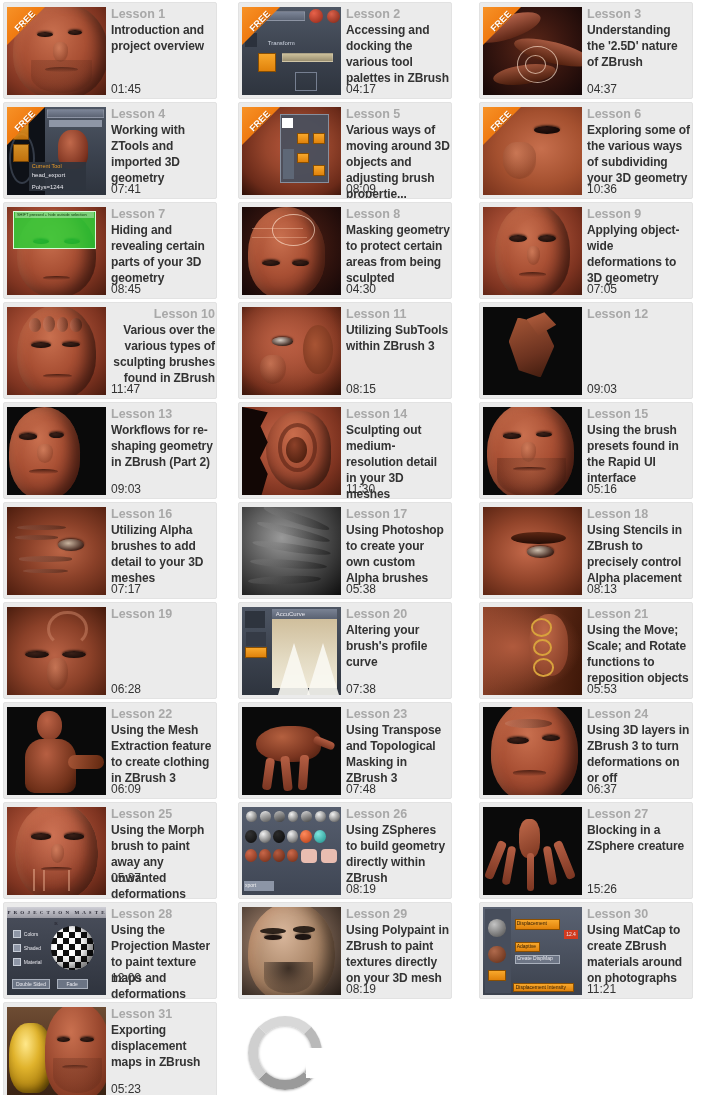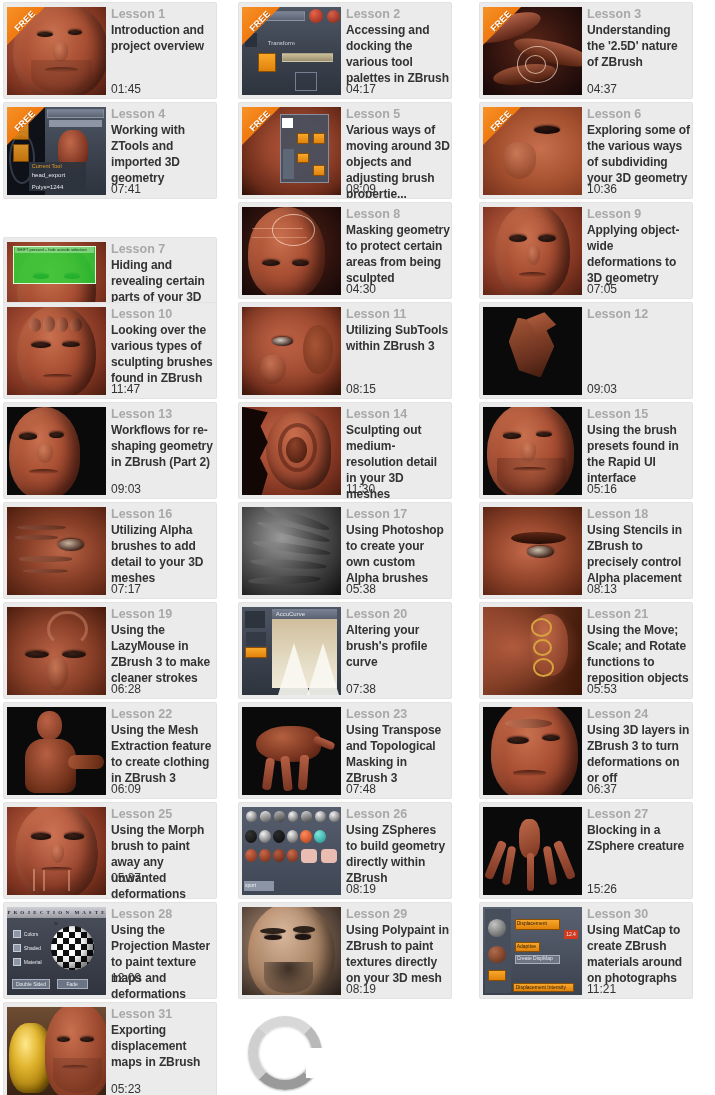--- a/index.html
+++ b/index.html
@@ -396,7 +396,7 @@
         <div class="duration">10:36</div>
       </div>
     </div>
-    <div class="card" style="left: 3px; top: 202px; width: 214px; height: 97px; margin-top: 35px;">
+    <div class="card" style="left: 3px; top: 202px; width: 214px; height: 97px;">
       <div class="thumb-wrap">
         <div class="sk clay">
           <div class="face-oval" style="left:10%;top:2%;width:80%;height:100%"></div>

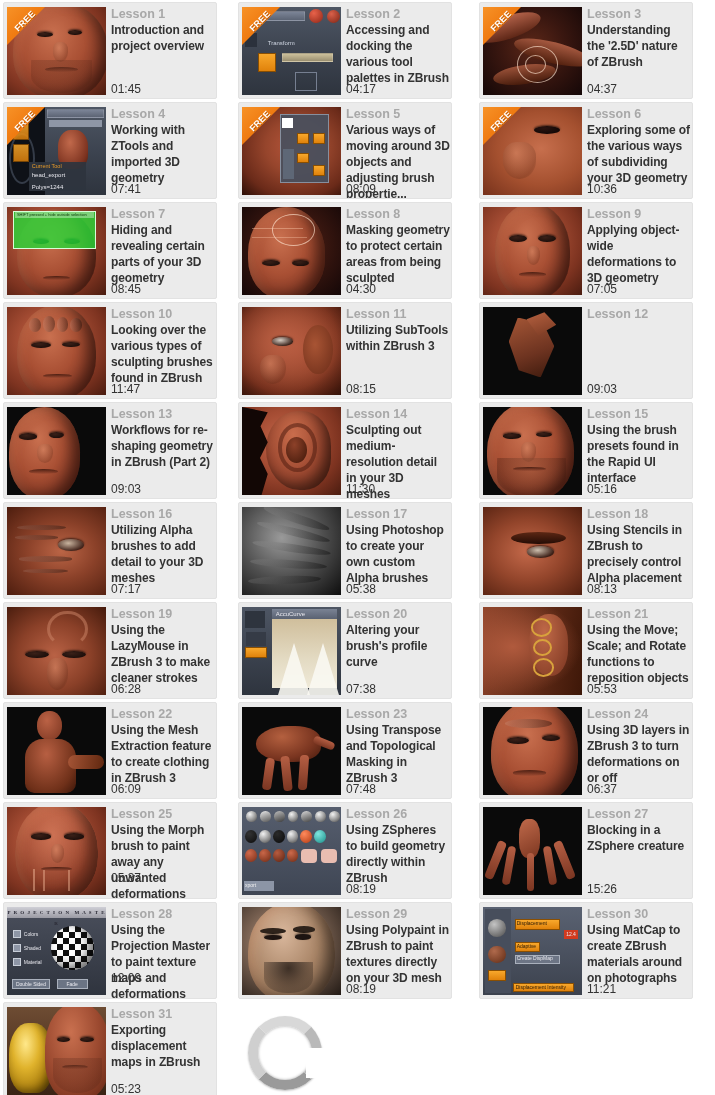--- a/index.html
+++ b/index.html
@@ -447,7 +447,7 @@
         <div class="duration">07:05</div>
       </div>
     </div>
-    <div class="card" style="left: 3px; top: 302px; width: 214px; height: 97px;">
+    <div class="card" style="left: 3px; top: 302px; width: 214px; height: 97px; text-align: right;">
       <div class="thumb-wrap">
         <div class="sk clay">
           <div class="face-oval" style="left:10%;top:-2%;width:80%;height:106%"></div>

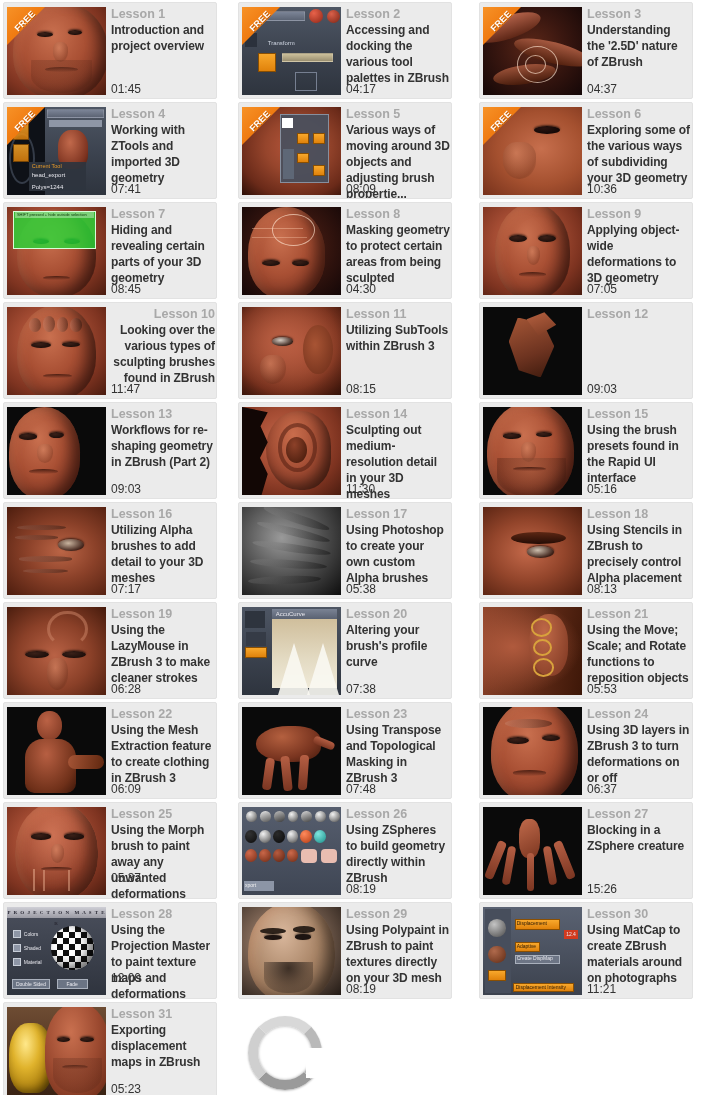--- a/index.html
+++ b/index.html
@@ -462,7 +462,7 @@
       </div>
       <div class="meta">
         <div class="lesson-no">Lesson 10</div>
-        <div class="lesson-title">Looking over the various types of sculpting brushes found in ZBrush</div>
+        <div class="lesson-title">Various over the various types of sculpting brushes found in ZBrush</div>
         <div class="duration">11:47</div>
       </div>
     </div>

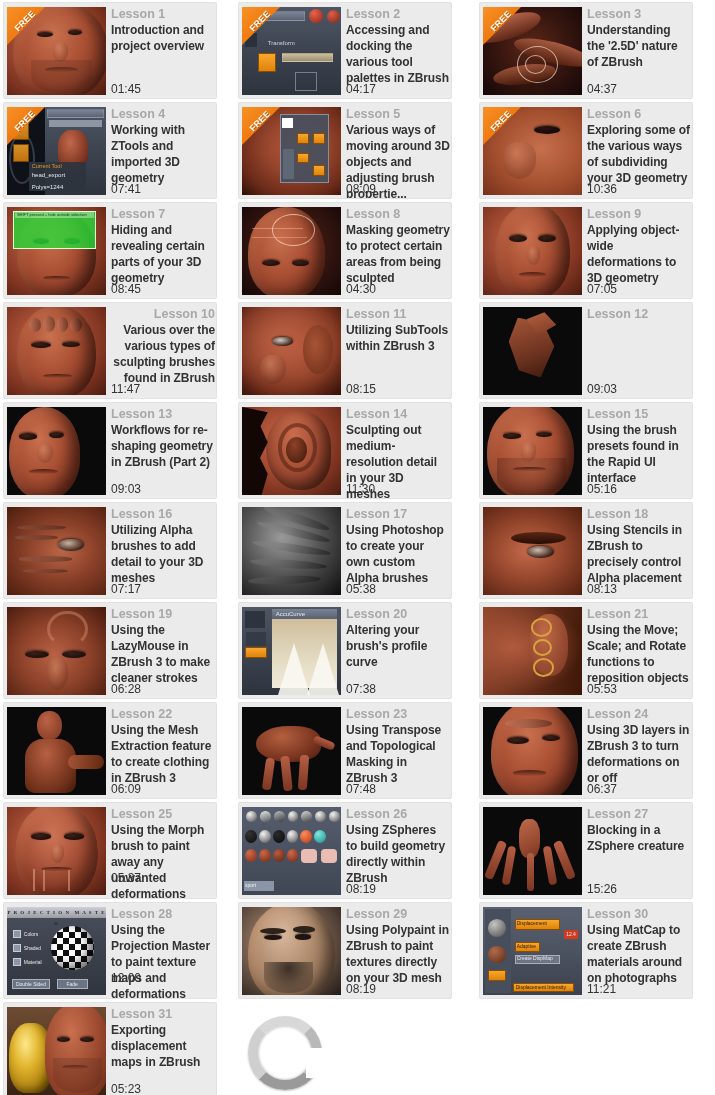--- a/index.html
+++ b/index.html
@@ -601,7 +601,6 @@
       </div>
       <div class="meta">
         <div class="lesson-no">Lesson 19</div>
-        <div class="lesson-title">Using the LazyMouse in ZBrush 3 to make cleaner strokes</div>
         <div class="duration">06:28</div>
       </div>
     </div>

